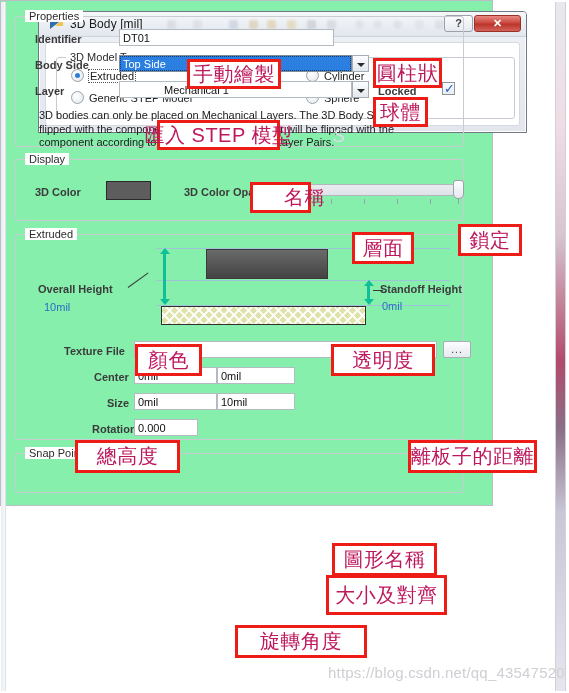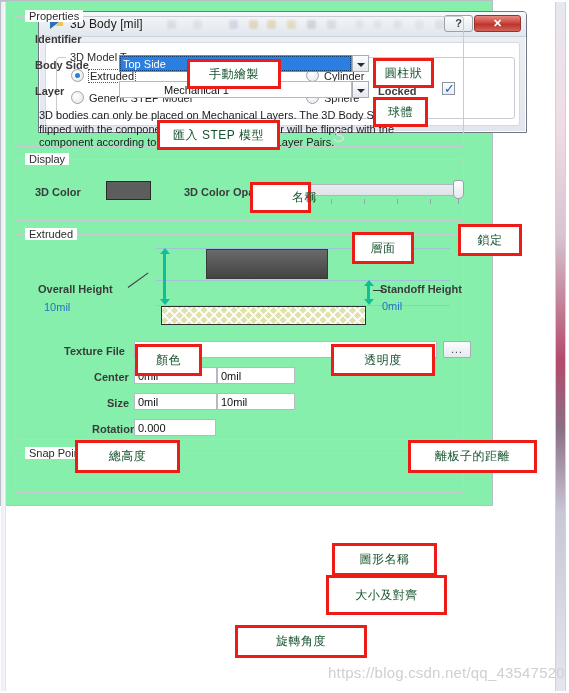--- a/index.html
+++ b/index.html
@@ -452,6 +452,7 @@
       <span class="legend">Properties</span>
 
       <span class="lbl" style="left:19px; top:16px;">Identifier</span>
+      <div class="field" style="left:103px; top:12px; width:215px;">DT01</div>
 
       <span class="lbl" style="left:19px; top:42px;">Body Side</span>
       <div class="field sel" style="left:103px; top:38px; width:233px;">Top Side</div>

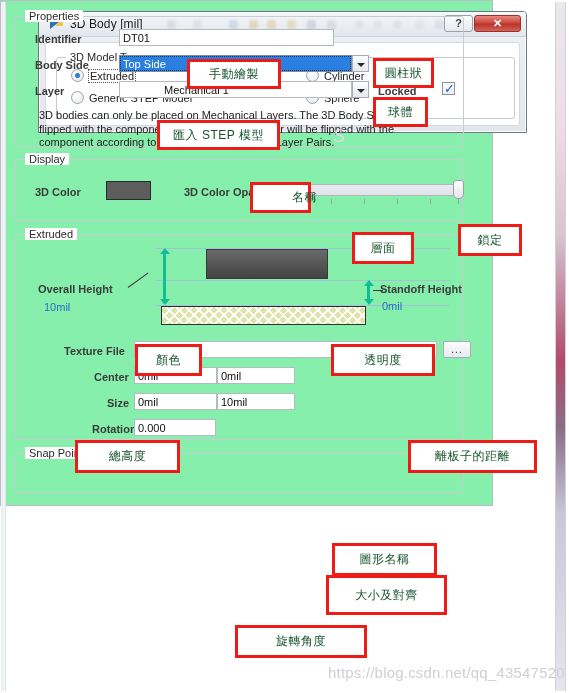--- a/index.html
+++ b/index.html
@@ -336,8 +336,8 @@
     box-sizing: border-box;
     background: #ffffff;
     border: 3px solid #ee1c17;
-    color: #14532d;
-    font-size: 12px;
+    color: #be185d;
+    font-size: 20px;
     display: flex;
     align-items: center;
     justify-content: center;

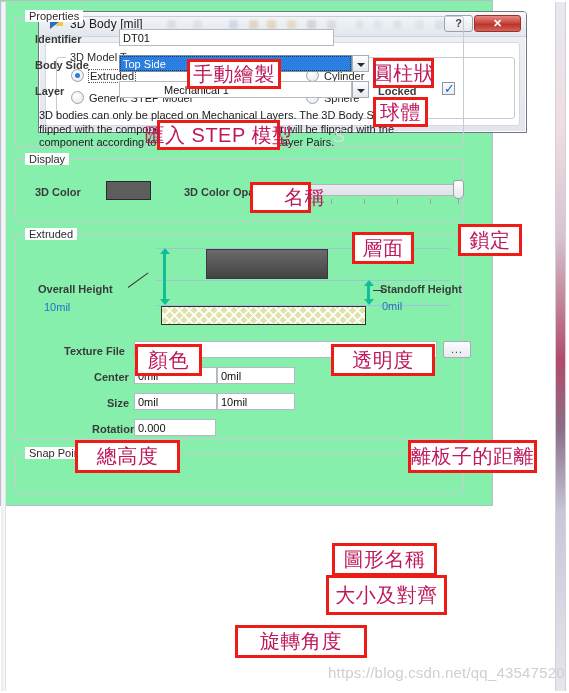--- a/index.html
+++ b/index.html
@@ -546,7 +546,7 @@
 
 <div class="anno" style="left:157px; top:120px; width:123px; height:30px;">匯入 STEP 模型</div>
 
-<div class="anno" style="left:373px; top:58px; width:61px; height:30px;">圓柱狀</div>
+<div class="anno" style="left:373px; top:58px; width:69px; height:30px;">圓柱狀</div>
 
 <div class="anno" style="left:373px; top:97px; width:55px; height:30px;">球體</div>
 

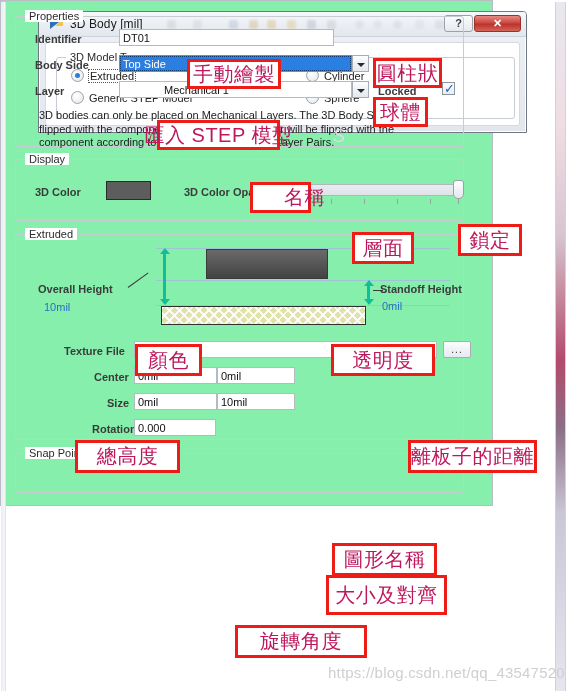--- a/index.html
+++ b/index.html
@@ -532,7 +532,7 @@
       <div class="field" style="left:201px; top:158px; width:78px;">10mil</div>
 
       <span class="lbl" style="left:76px; top:188px;">Rotation</span>
-      <div class="field" style="left:118px; top:184px; width:82px;">0.000</div>
+      <div class="field" style="left:118px; top:184px; width:64px;">0.000</div>
     </div>
 
     <div class="group" style="left:8px; top:449px; width:449px; height:40px;">

